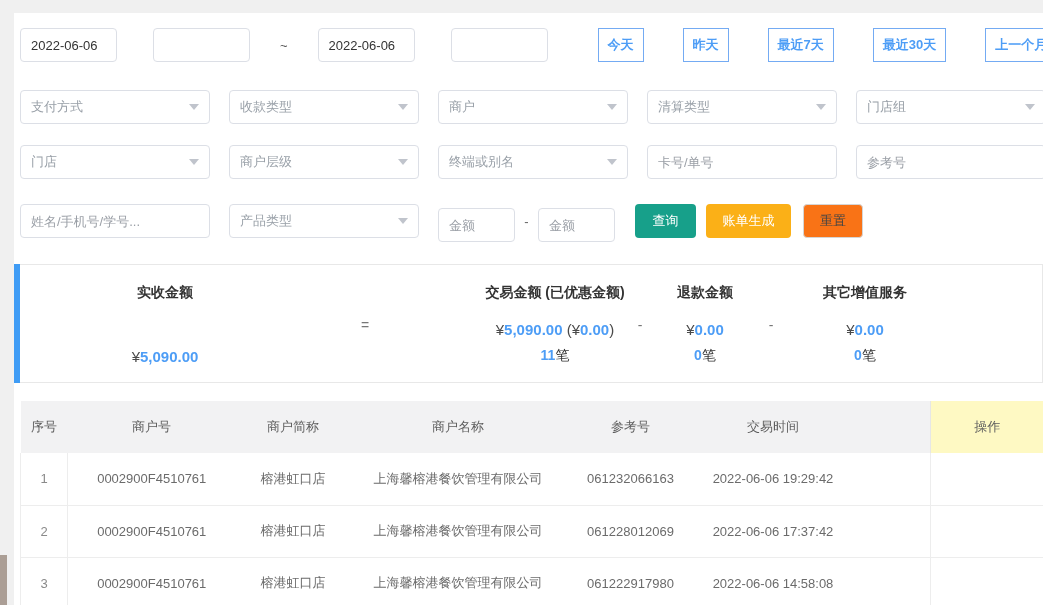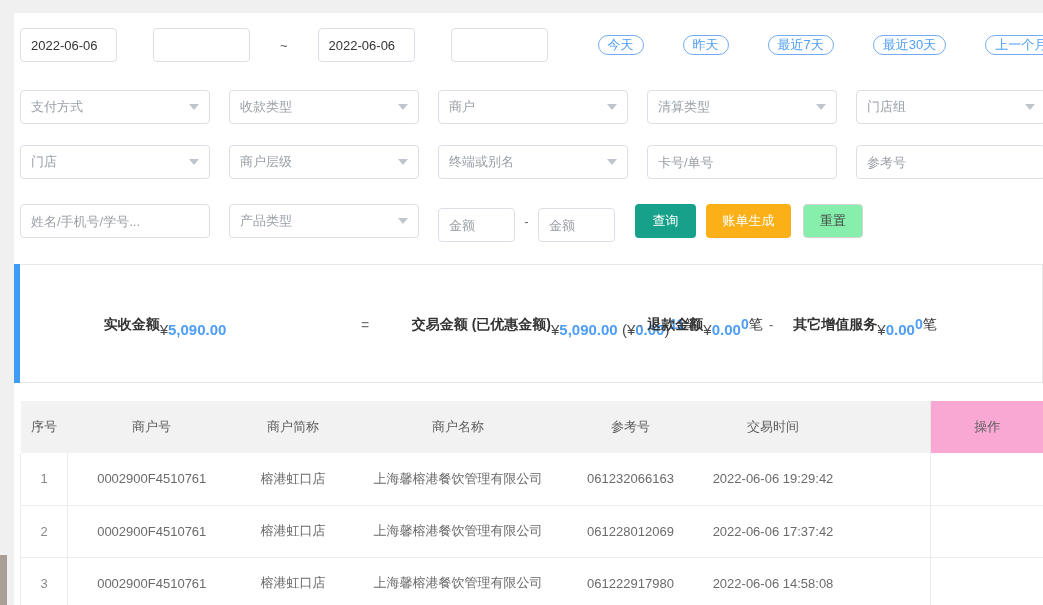--- a/index.html
+++ b/index.html
@@ -29,9 +29,9 @@
   .gap6 { margin-left:6px; }
   .tilde { width:27px; text-align:center; color:#555; }
   .qbtn {
-    height:20px; padding:0 9px; margin-left:9px; background:#fff;
-    border:1px solid #74abf3; border-radius:14px; color:#4d9df6; font-size:13px;
-    font-family:inherit; cursor:pointer; white-space:nowrap;
+    height:34px; padding:0 9px; margin-left:9px; background:#fff;
+    border:1px solid #74abf3; border-radius:0; color:#4d9df6; font-size:13px;
+    font-family:inherit; cursor:pointer; white-space:nowrap;font-weight:bold;
   }
   .qbtn.first { margin-left:20px; }
   .field { width:190px; margin-right:19px; flex:none; }

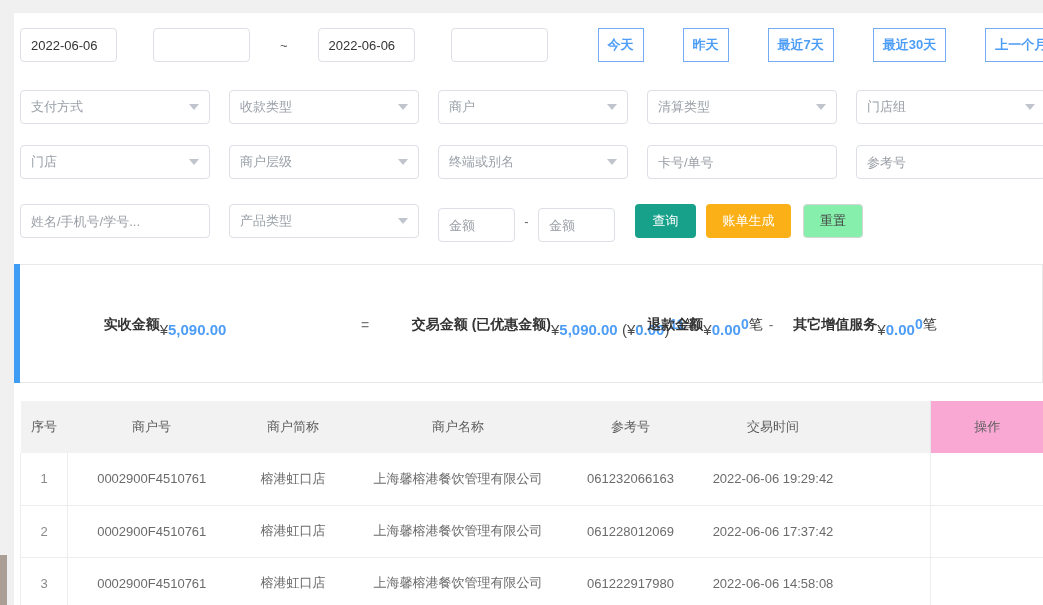--- a/index.html
+++ b/index.html
@@ -40,7 +40,7 @@
   .btn { height:34px; border:none; border-radius:4px; font-family:inherit; font-size:13px; cursor:pointer; white-space:nowrap; }
   .btn-search { background:#17a08a; color:#fff; width:61px; margin-left:20px; }
   .btn-bill { background:#fbb017; color:#fff; width:85px; margin-left:10px; }
-  .btn-reset { background:#86efac; color:#444; width:60px; margin-left:12px; border:1px solid #d5d5d5; }
+  .btn-reset { background:#f97316; color:#444; width:60px; margin-left:12px; border:1px solid #d5d5d5; }
 
   
   .summary {

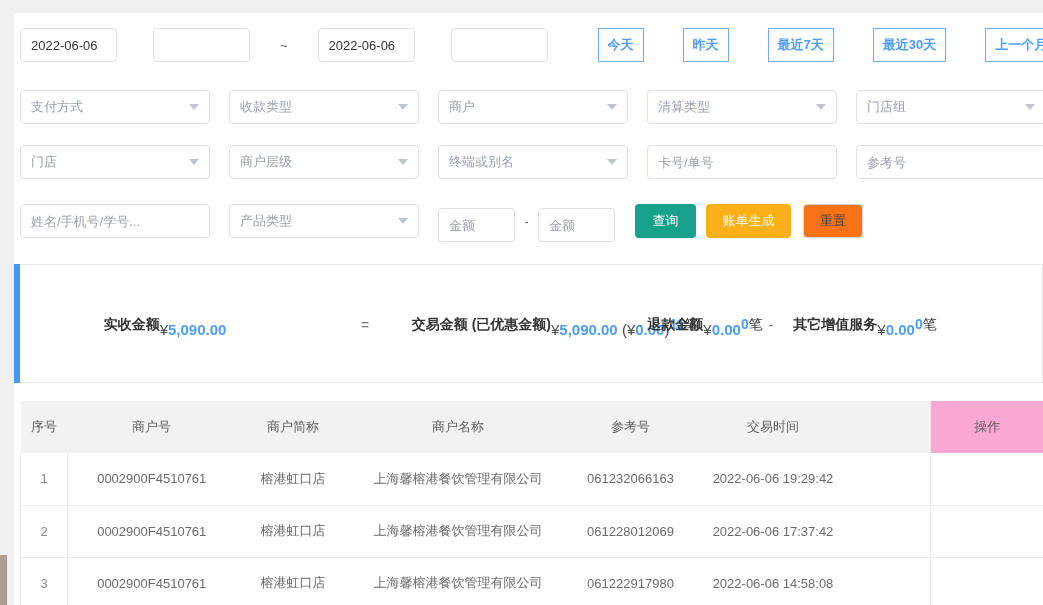--- a/index.html
+++ b/index.html
@@ -50,7 +50,7 @@
   .summary::before { content:""; position:absolute; left:0; top:-1px; bottom:-1px; width:6px; background:#3f9cf5; }
   .scol {
     position:absolute; top:4px; bottom:0; transform:translateX(-50%);
-    display:flex; flex-direction:row; justify-content:space-between;
+    display:flex; flex-direction:column; justify-content:space-between;
     align-items:center; padding:15px 0 17px; text-align:center; white-space:nowrap;
   }
   .scol .lbl { font-size:14px; font-weight:bold; color:#333; }

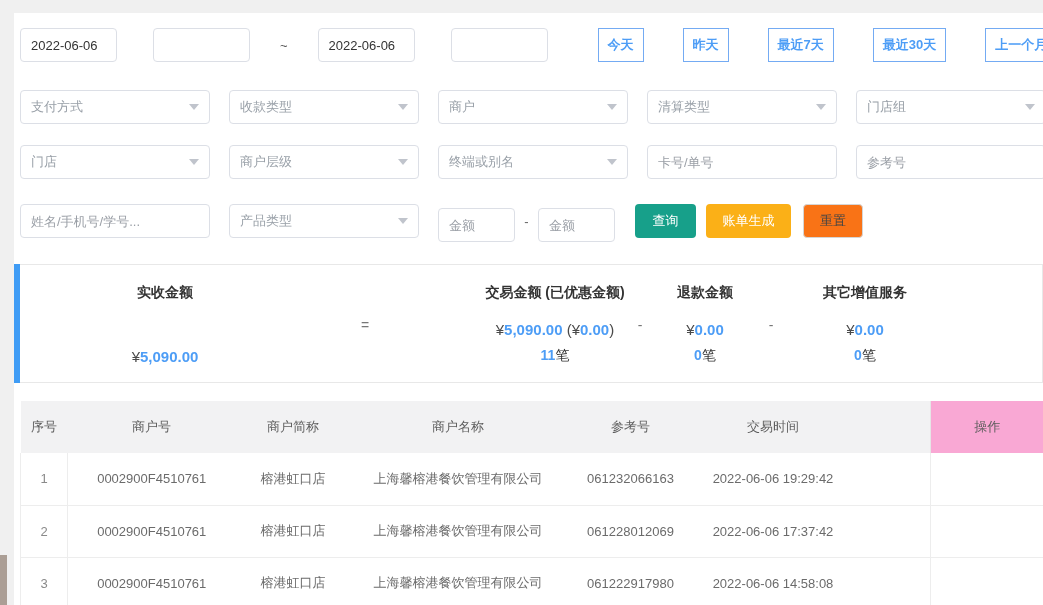--- a/index.html
+++ b/index.html
@@ -69,7 +69,7 @@
     height:52px; background:#f2f2f3; color:#5d5d5d; font-weight:400; text-align:center;
     overflow:hidden; white-space:nowrap;
   }
-  .results th.op-col { background:#f9a8d4; border-left:1px solid #e6e6e6;text-align:center; }
+  .results th.op-col { background:#fef9c3; border-left:1px solid #e6e6e6;text-align:center; }
   .results td {
     height:52px; text-align:center; color:#6b6b6b; border-bottom:1px solid #ededed;
     overflow:hidden; white-space:nowrap;

